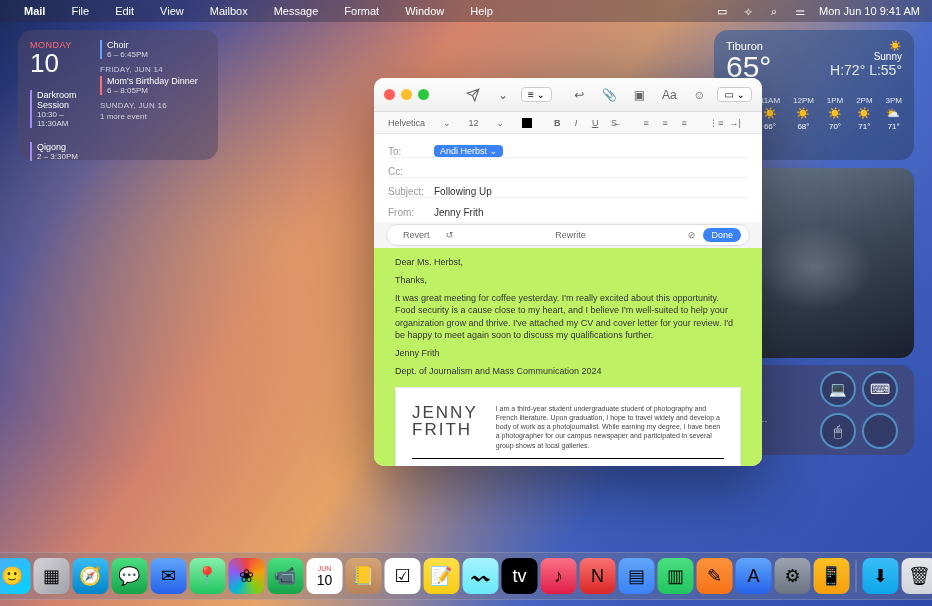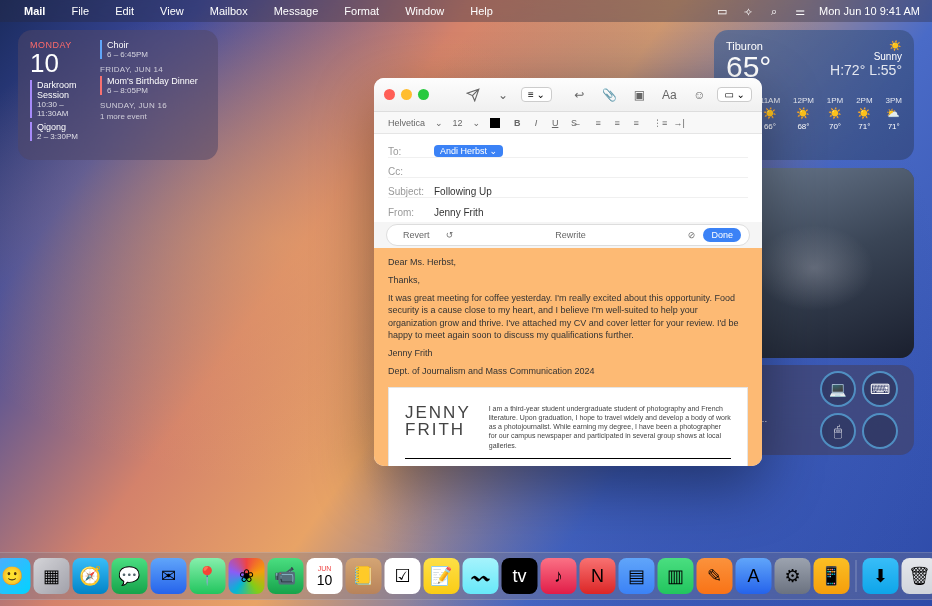--- a/index.html
+++ b/index.html
@@ -18,7 +18,7 @@
 .cal-left{width:60px}
 .cal-day-name{font-size:9px;color:#ff6b6b;letter-spacing:.5px}
 .cal-day-num{font-size:26px;font-weight:300;line-height:1}
-.cal-event{margin-top:4px;border-left:2px solid #a78bfa;padding-left:5px}
+.cal-event{margin-top:14px;border-left:2px solid #a78bfa;padding-left:5px}
 .cal-event .title{font-size:9px;font-weight:500}
 .cal-event .time{font-size:8px;opacity:.8}
 .cal-right{flex:1;font-size:9px}

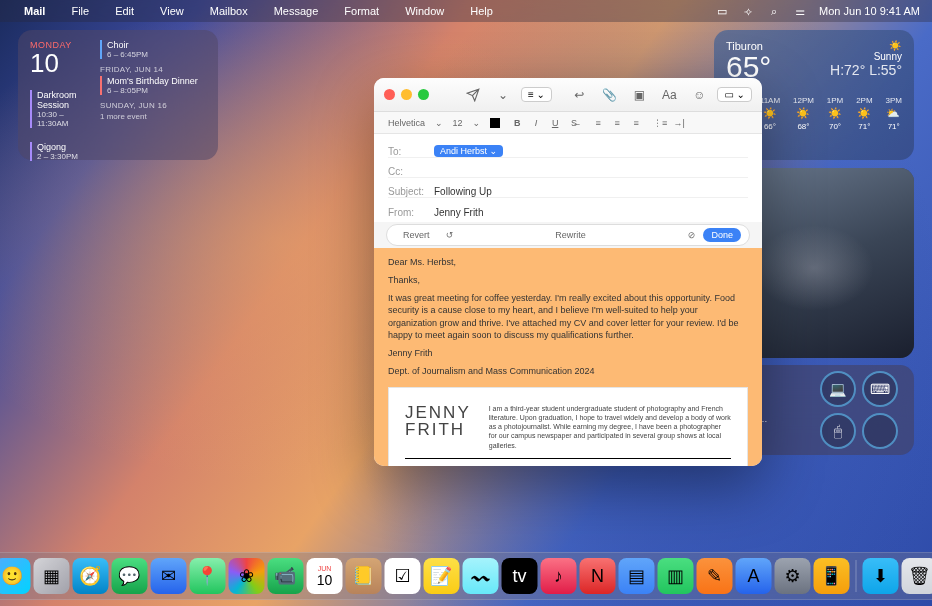--- a/index.html
+++ b/index.html
@@ -63,7 +63,7 @@
 .mail-tb-btn{width:24px;height:20px;display:flex;align-items:center;justify-content:center;color:#666;font-size:12px}
 .mail-tb-drop{border:1px solid #ccc;border-radius:4px;padding:1px 6px;font-size:10px;background:#fff;display:flex;align-items:center;gap:3px}
 
-.mail-formatbar{height:22px;background:#f8f8f8;border-bottom:1px solid #e5e5e5;display:flex;align-items:center;padding:0 14px;gap:10px;font-size:9px;color:#666}
+.mail-formatbar{height:22px;background:#f8f8f8;border-bottom:1px solid #e5e5e5;display:flex;align-items:center;padding:0 14px;gap:18px;font-size:9px;color:#666}
 .mail-font-select{border:none;background:transparent;font-size:9px;color:#666}
 .mail-fmt-group{display:flex;gap:5px}
 .mail-fmt-btn{width:14px;height:14px;display:flex;align-items:center;justify-content:center;font-size:9px}

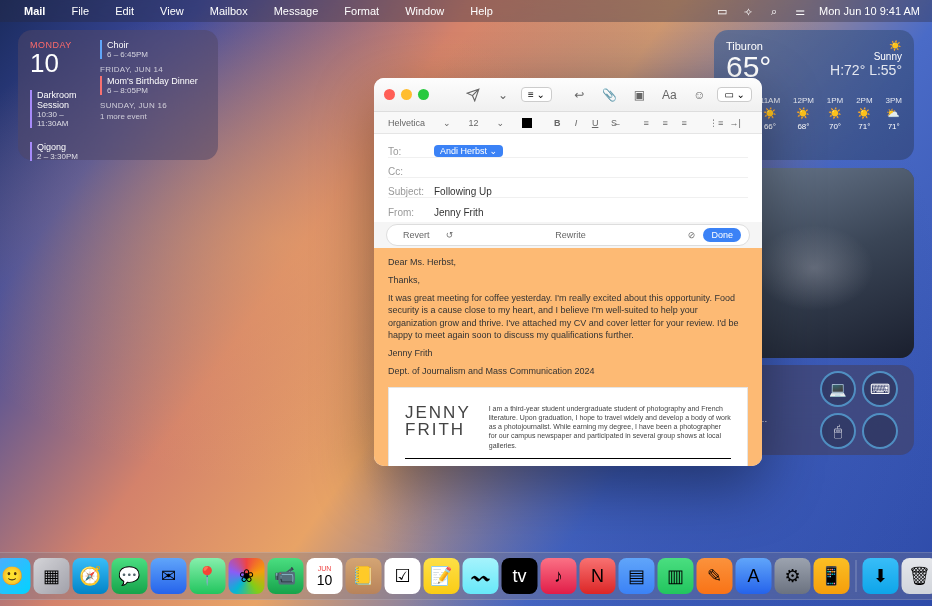--- a/index.html
+++ b/index.html
@@ -81,7 +81,7 @@
 .mail-rewrite-center{flex:1;text-align:center;color:#666}
 .rewrite-icon{width:12px;height:12px;display:inline-flex;align-items:center;justify-content:center;opacity:.6}
 
-.mail-body{flex:1;overflow:auto;padding:8px 14px;font-size:9px;line-height:1.35;color:#333;background:#fdba74}
+.mail-body{flex:1;overflow:auto;padding:8px 21px;font-size:9px;line-height:1.35;color:#333;background:#bef264}
 .mail-body p{margin-bottom:6px}
 .mail-attachment{background:#fff;margin-top:10px;padding:16px;border:1px solid #e5e5e5;font-size:8px;color:#444}
 .att-header{display:flex;gap:18px;border-bottom:1px solid #000;padding-bottom:8px;margin-bottom:8px}

